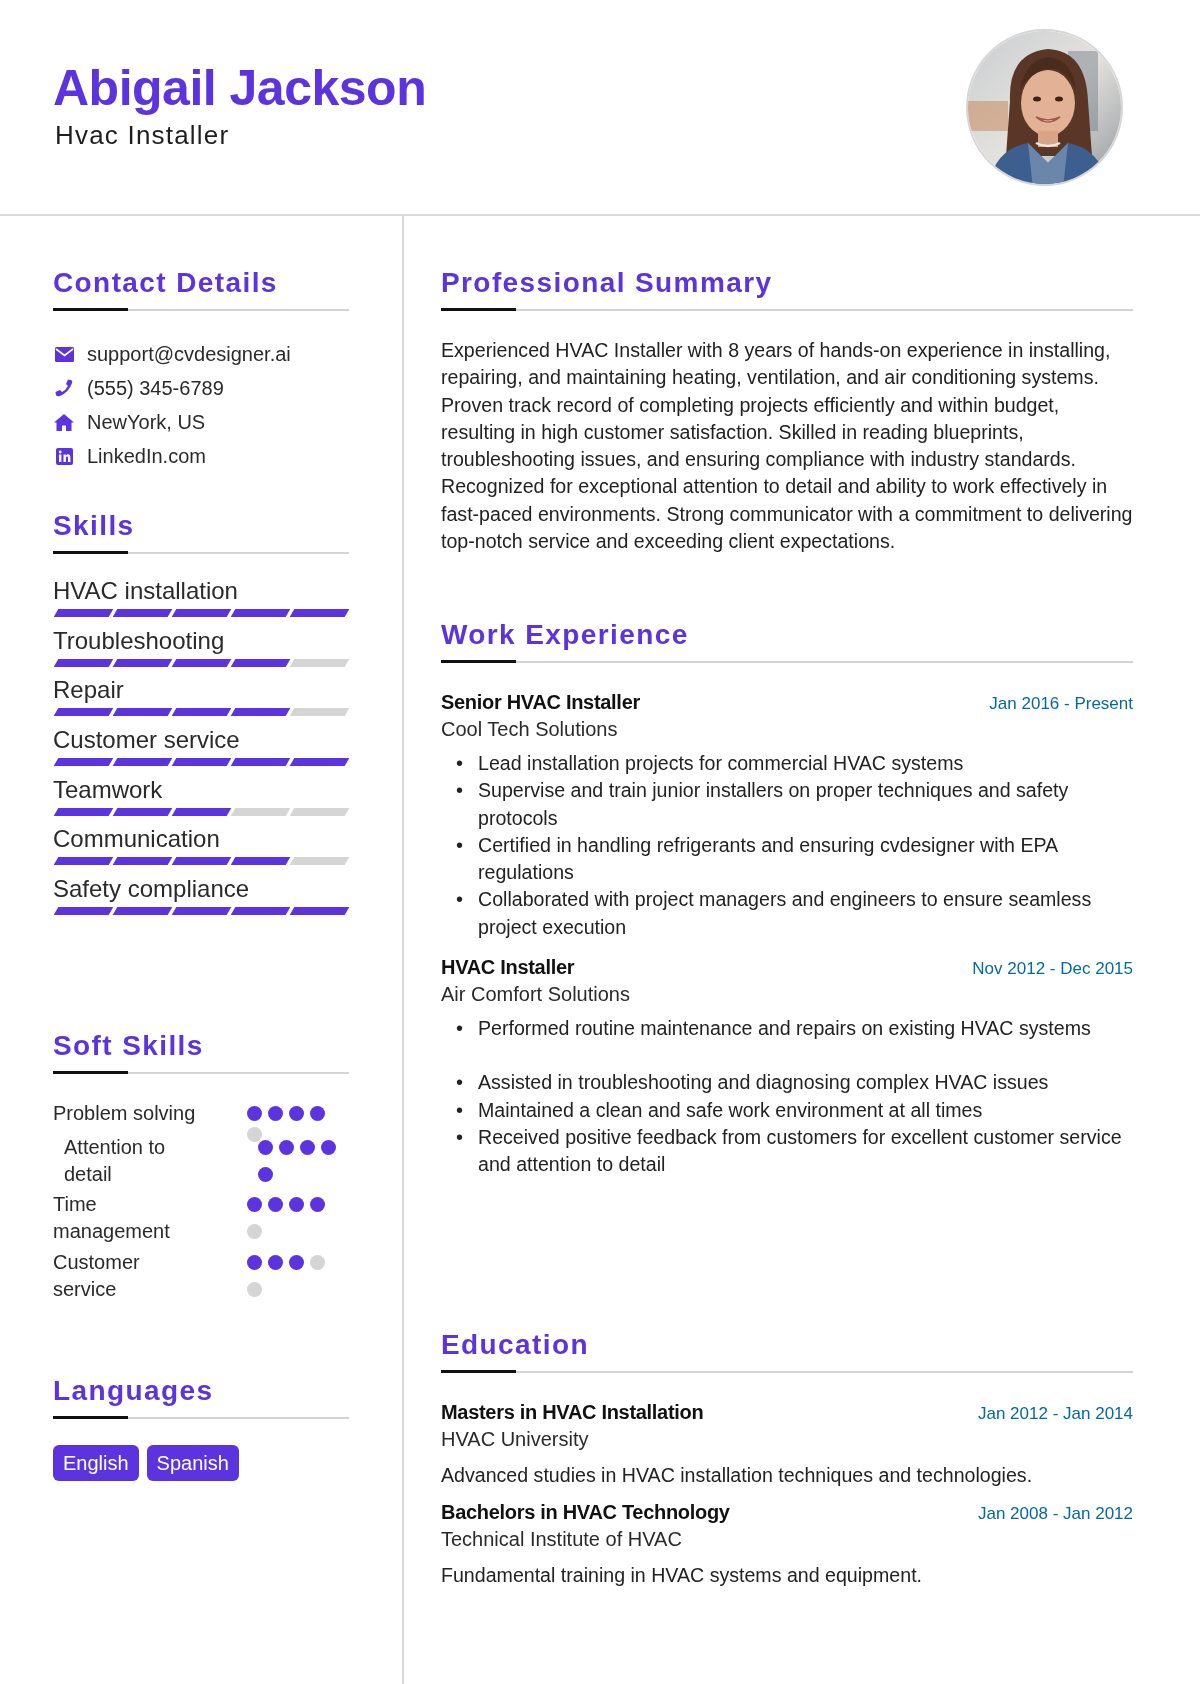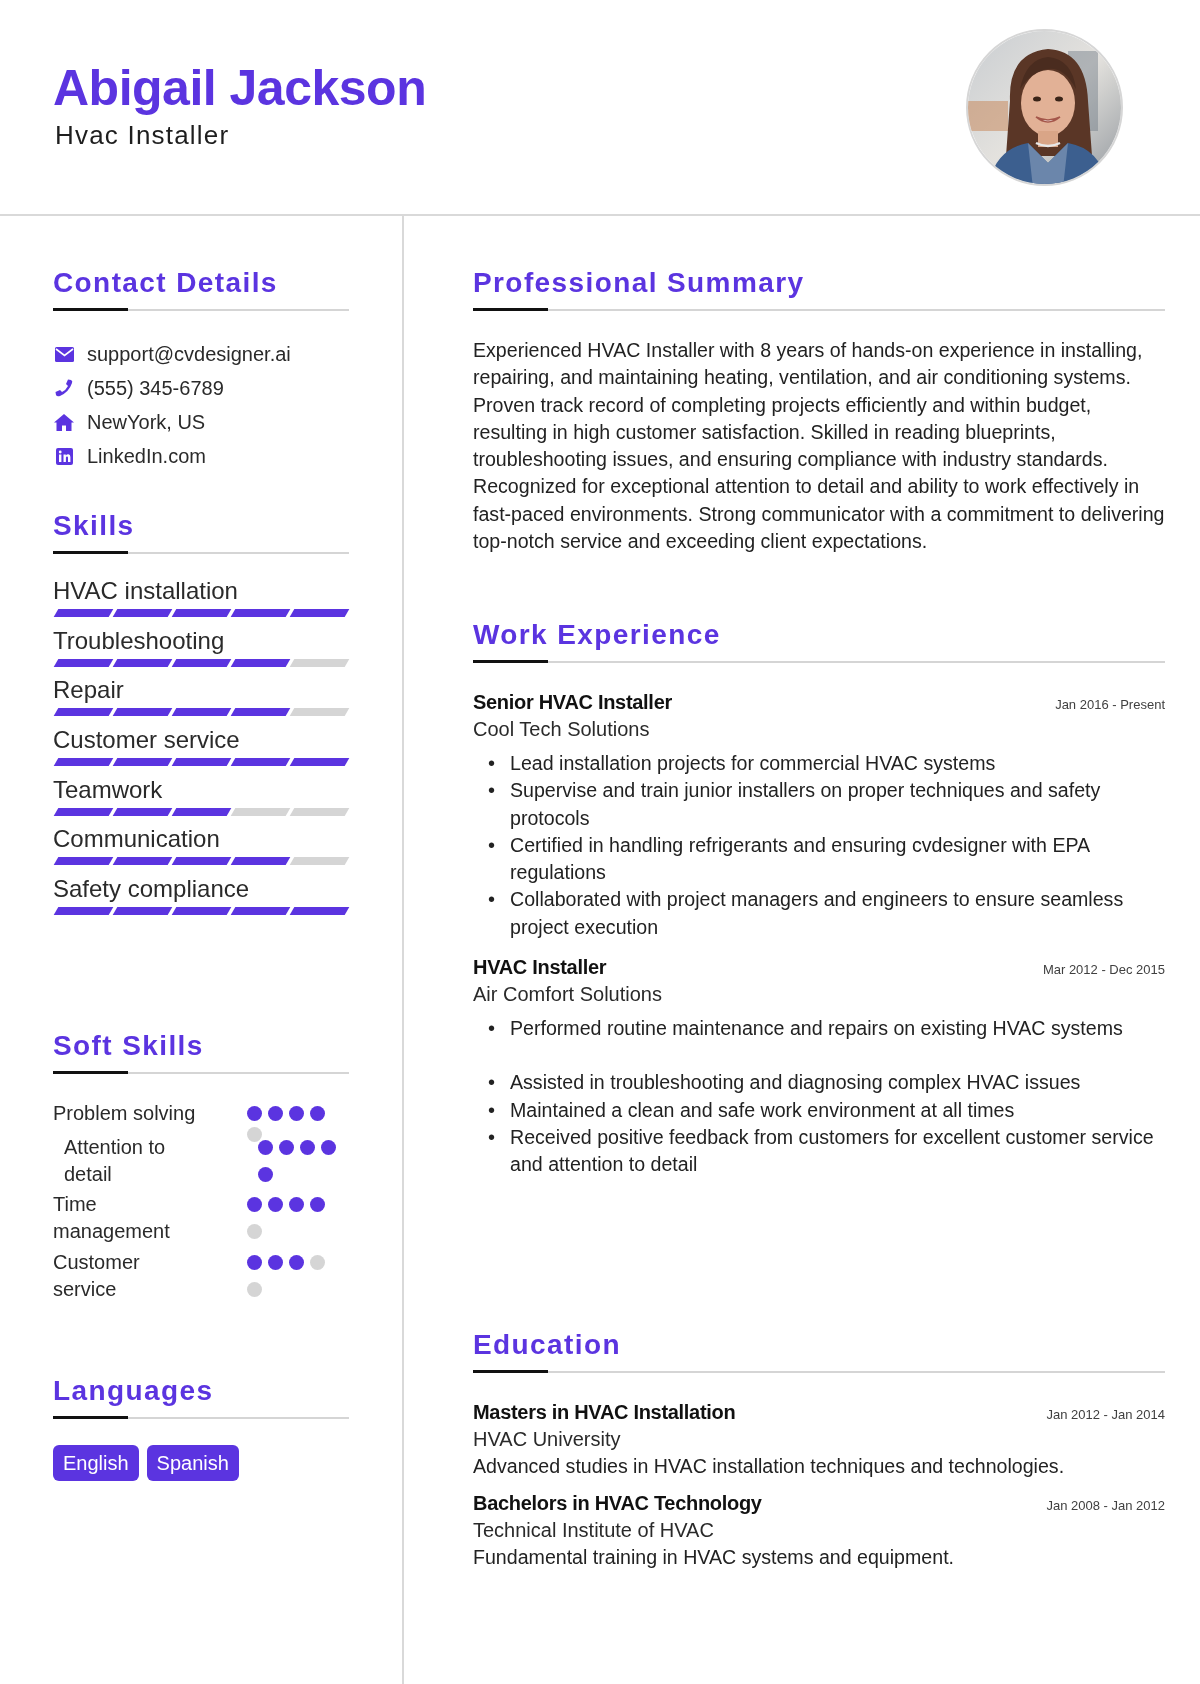--- a/index.html
+++ b/index.html
@@ -44,7 +44,7 @@
   .lang-badge { background: #5b34e0; color: #fff; font-size: 20px; line-height: 36px; padding: 0 10px; border-radius: 6px; }
 
   
-  .right-block { position: absolute; left: 473px; width: 692px; }
+  .right-block { position: absolute; left: 441px; width: 692px; }
   .summary-text { margin-top: 26px; font-size: 19.6px; line-height: 27.3px; color: #222; }
 
   .job { margin-top: 0; }

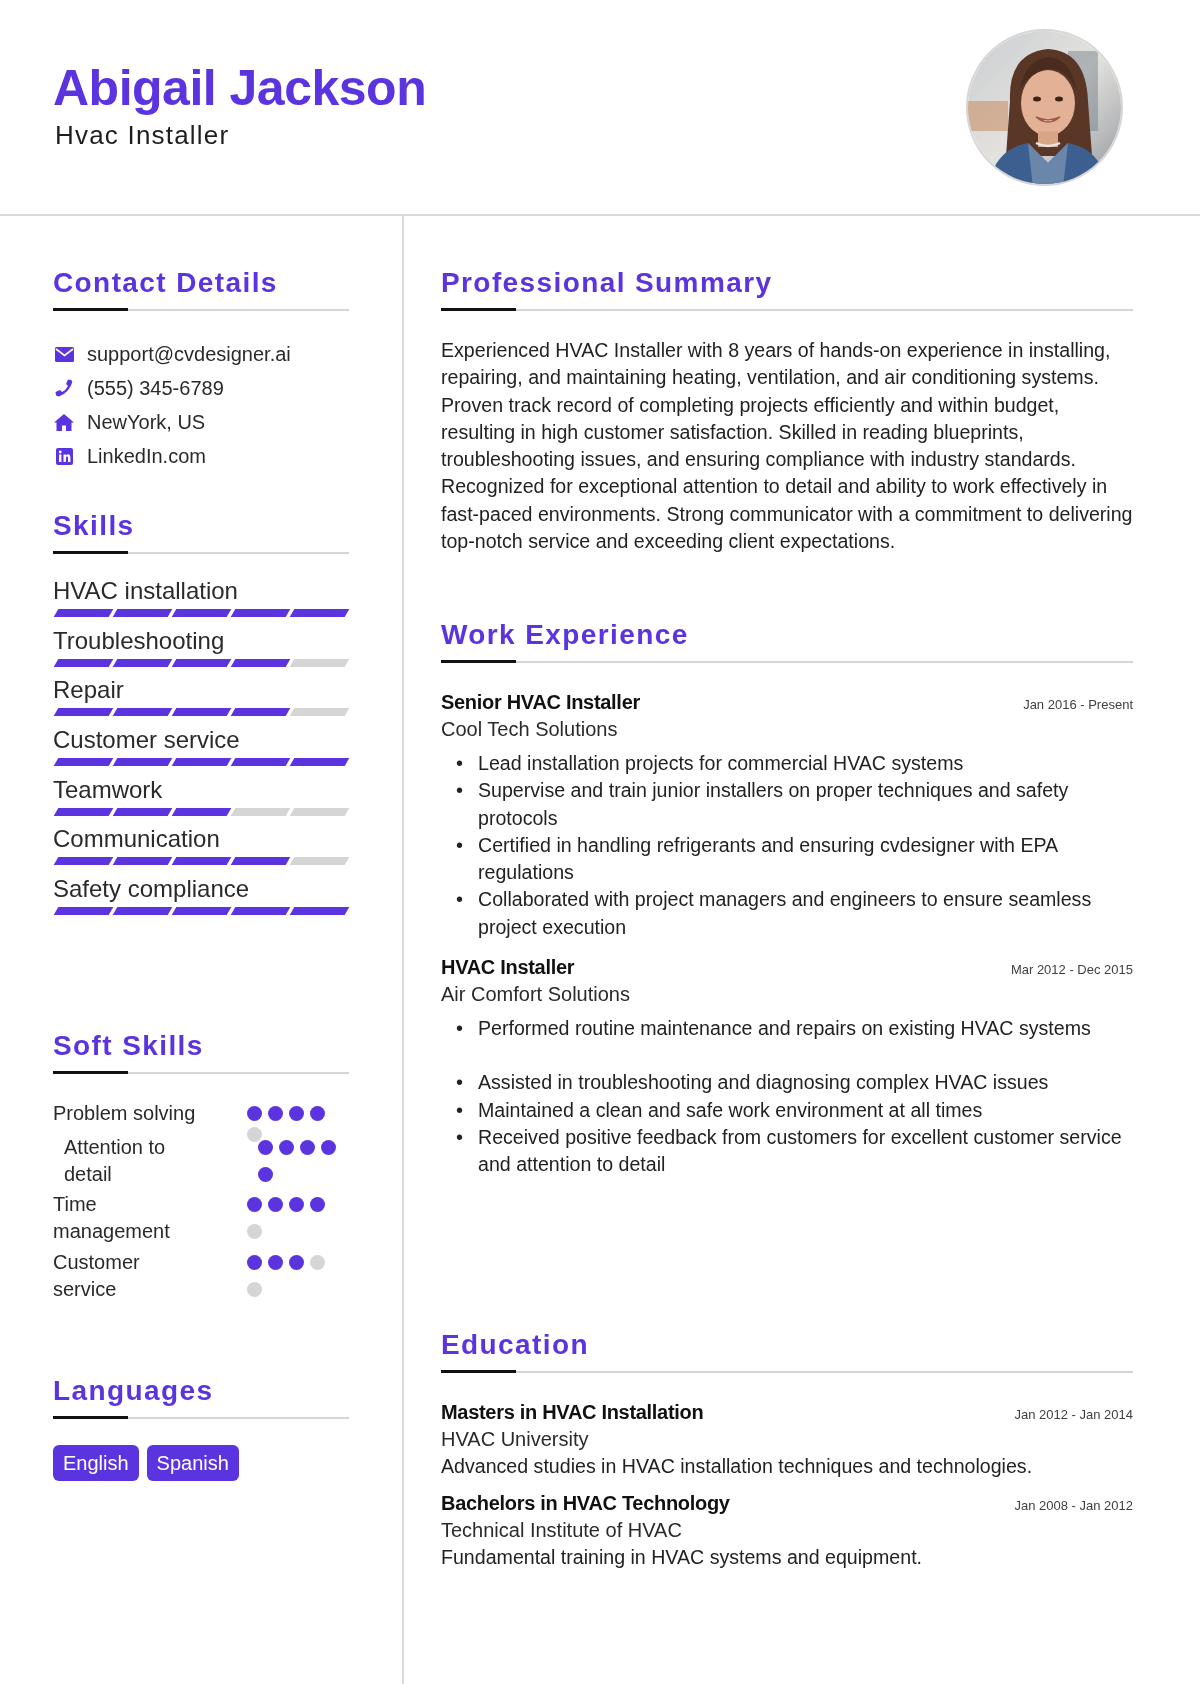--- a/index.html
+++ b/index.html
@@ -50,7 +50,7 @@
   .job { margin-top: 0; }
   .job-head { display: flex; justify-content: space-between; align-items: baseline; }
   .job-role { font-size: 20px; font-weight: bold; color: #111; line-height: 27px; letter-spacing: -0.3px; }
-  .job-dates { font-size: 13px; color: #404040; line-height: 22px; }
+  .job-dates { font-size: 17px; color: #0369a1; line-height: 22px; }
   .job-company { font-size: 20px; color: #2a2a2a; line-height: 27px; }
   .bullets { list-style: none; margin-top: 7px; }
   .bullets li { position: relative; padding-left: 37px; font-size: 19.6px; line-height: 27.3px; color: #222; }

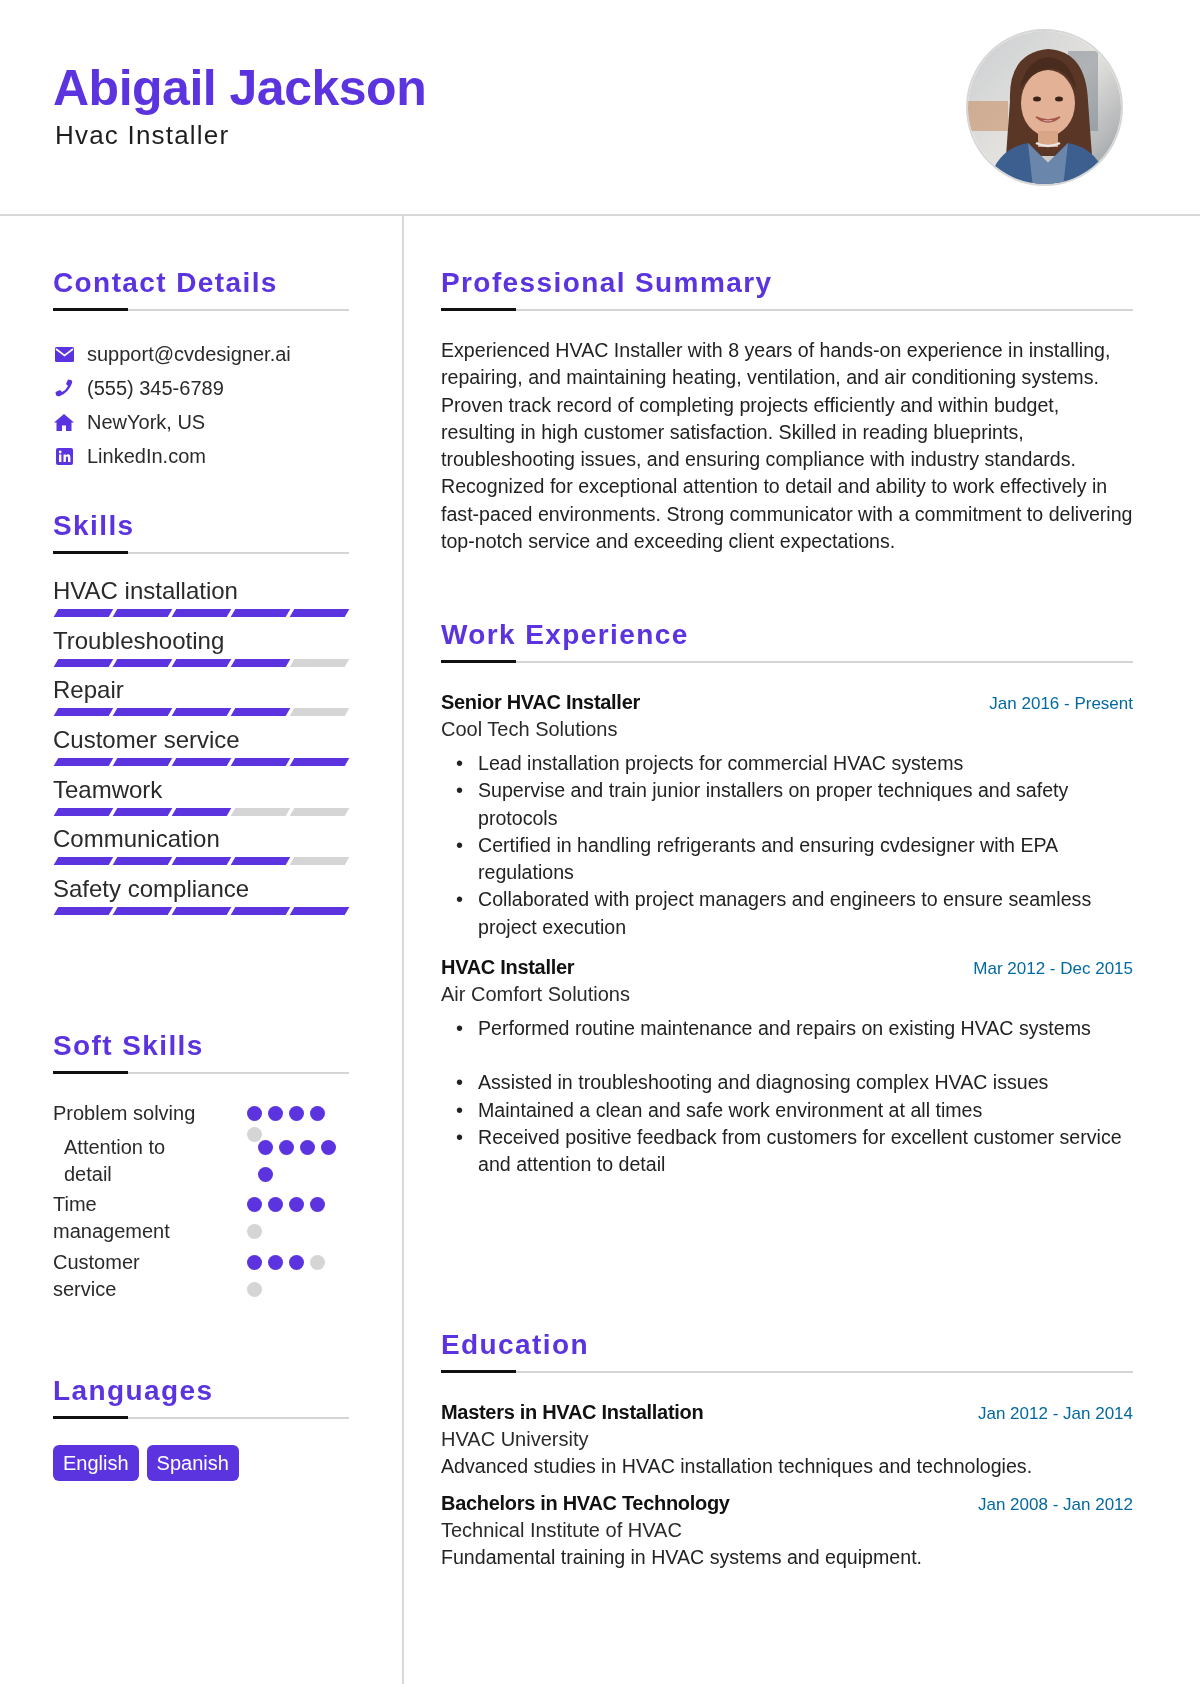--- a/index.html
+++ b/index.html
@@ -333,7 +333,7 @@
   <div class="job" style="margin-top:13px;">
     <div class="job-head">
       <span class="job-role">HVAC Installer</span>
-      <span class="job-dates">Mar 2012 - Dec 2015</span>
+      <span class="job-dates">Nov 2012 - Dec 2015</span>
     </div>
     <div class="job-company">Air Comfort Solutions</div>
     <ul class="bullets">

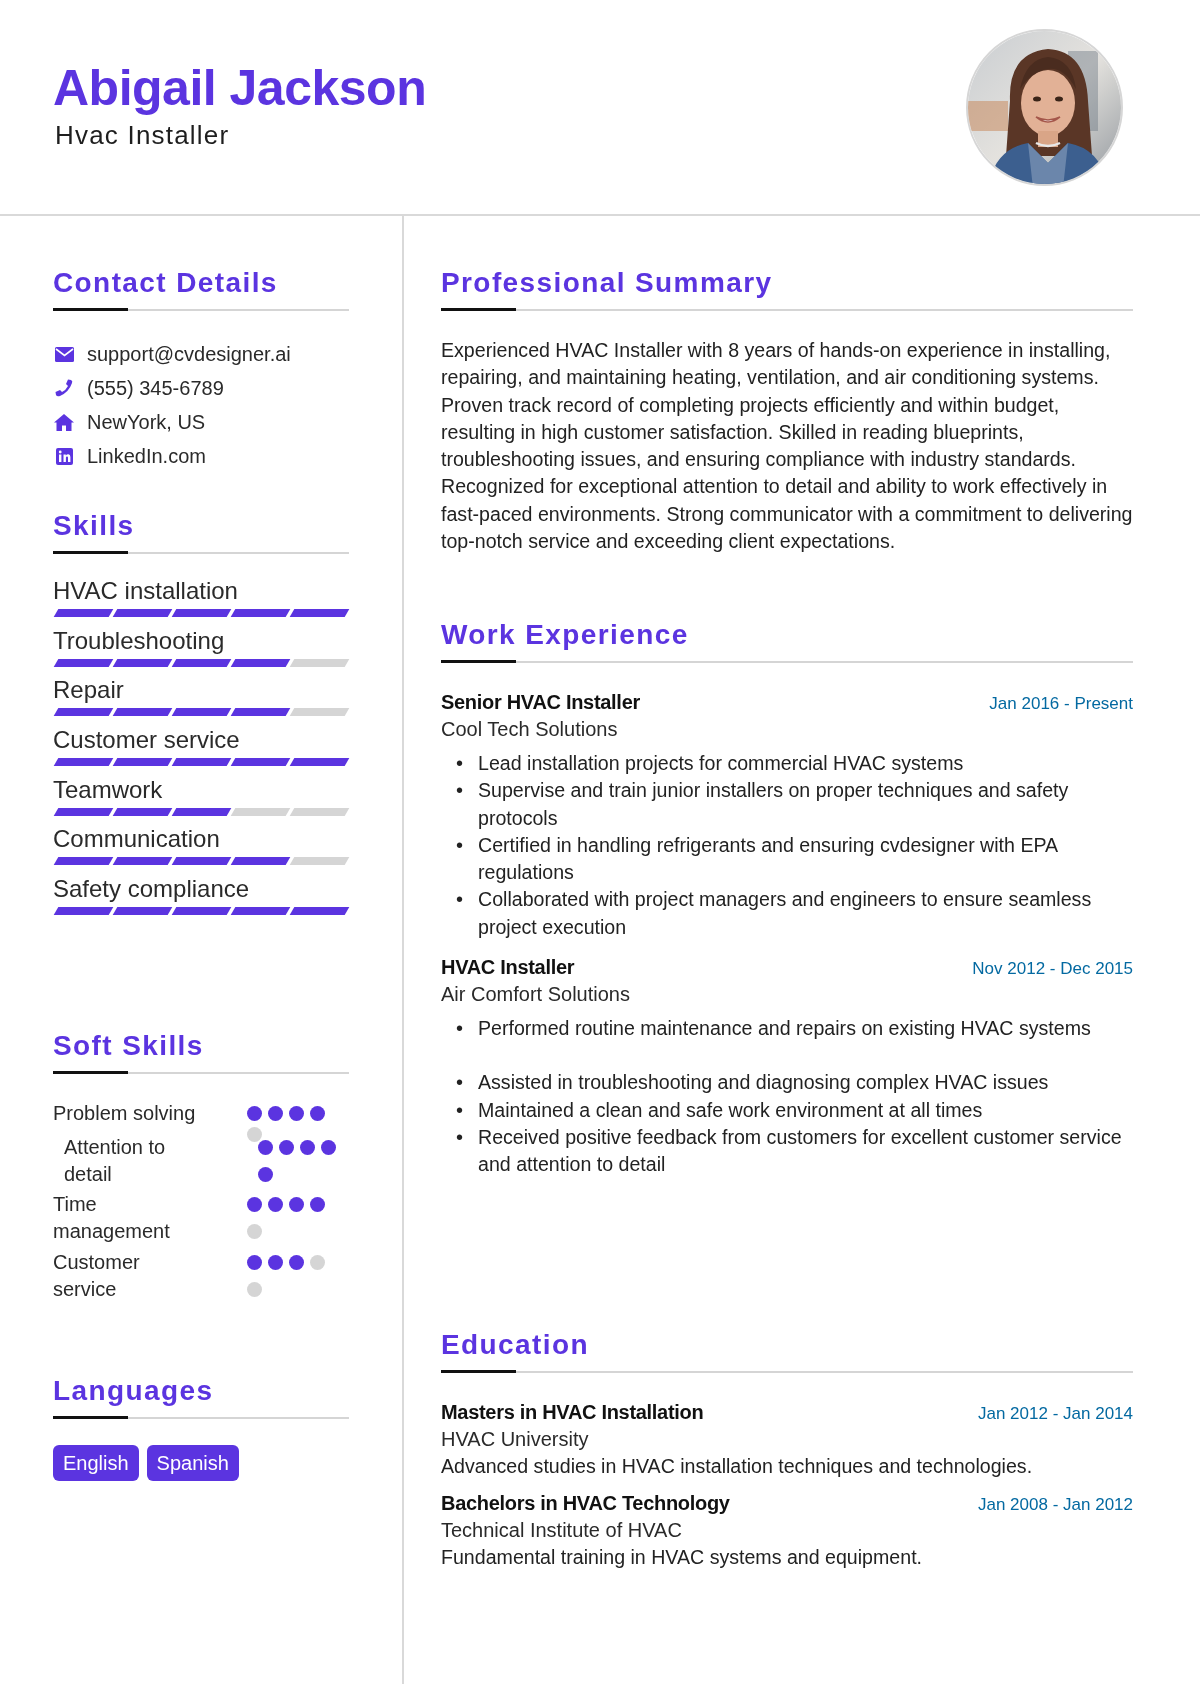--- a/index.html
+++ b/index.html
@@ -57,7 +57,7 @@
   .bullets li::before { content: "•"; position: absolute; left: 15px; top: 0; font-size: 20px; }
   .bullets li.gap-after { margin-bottom: 27px; }
 
-  .edu-desc { font-size: 19.6px; color: #222; line-height: 27px; margin-top: 0; }
+  .edu-desc { font-size: 19.6px; color: #222; line-height: 27px; margin-top: 9px; }
 </style>
 </head>
 <body>

